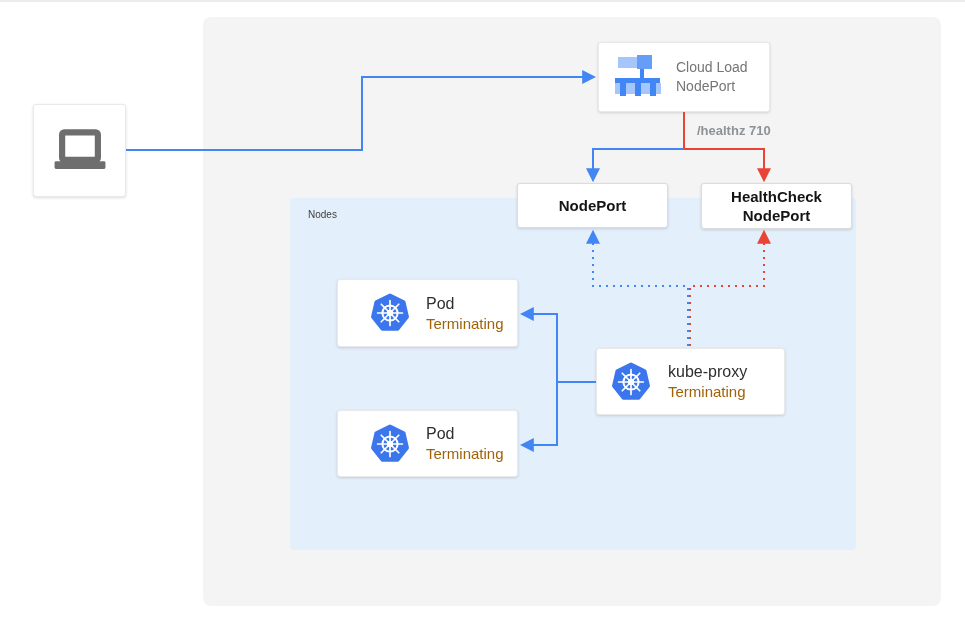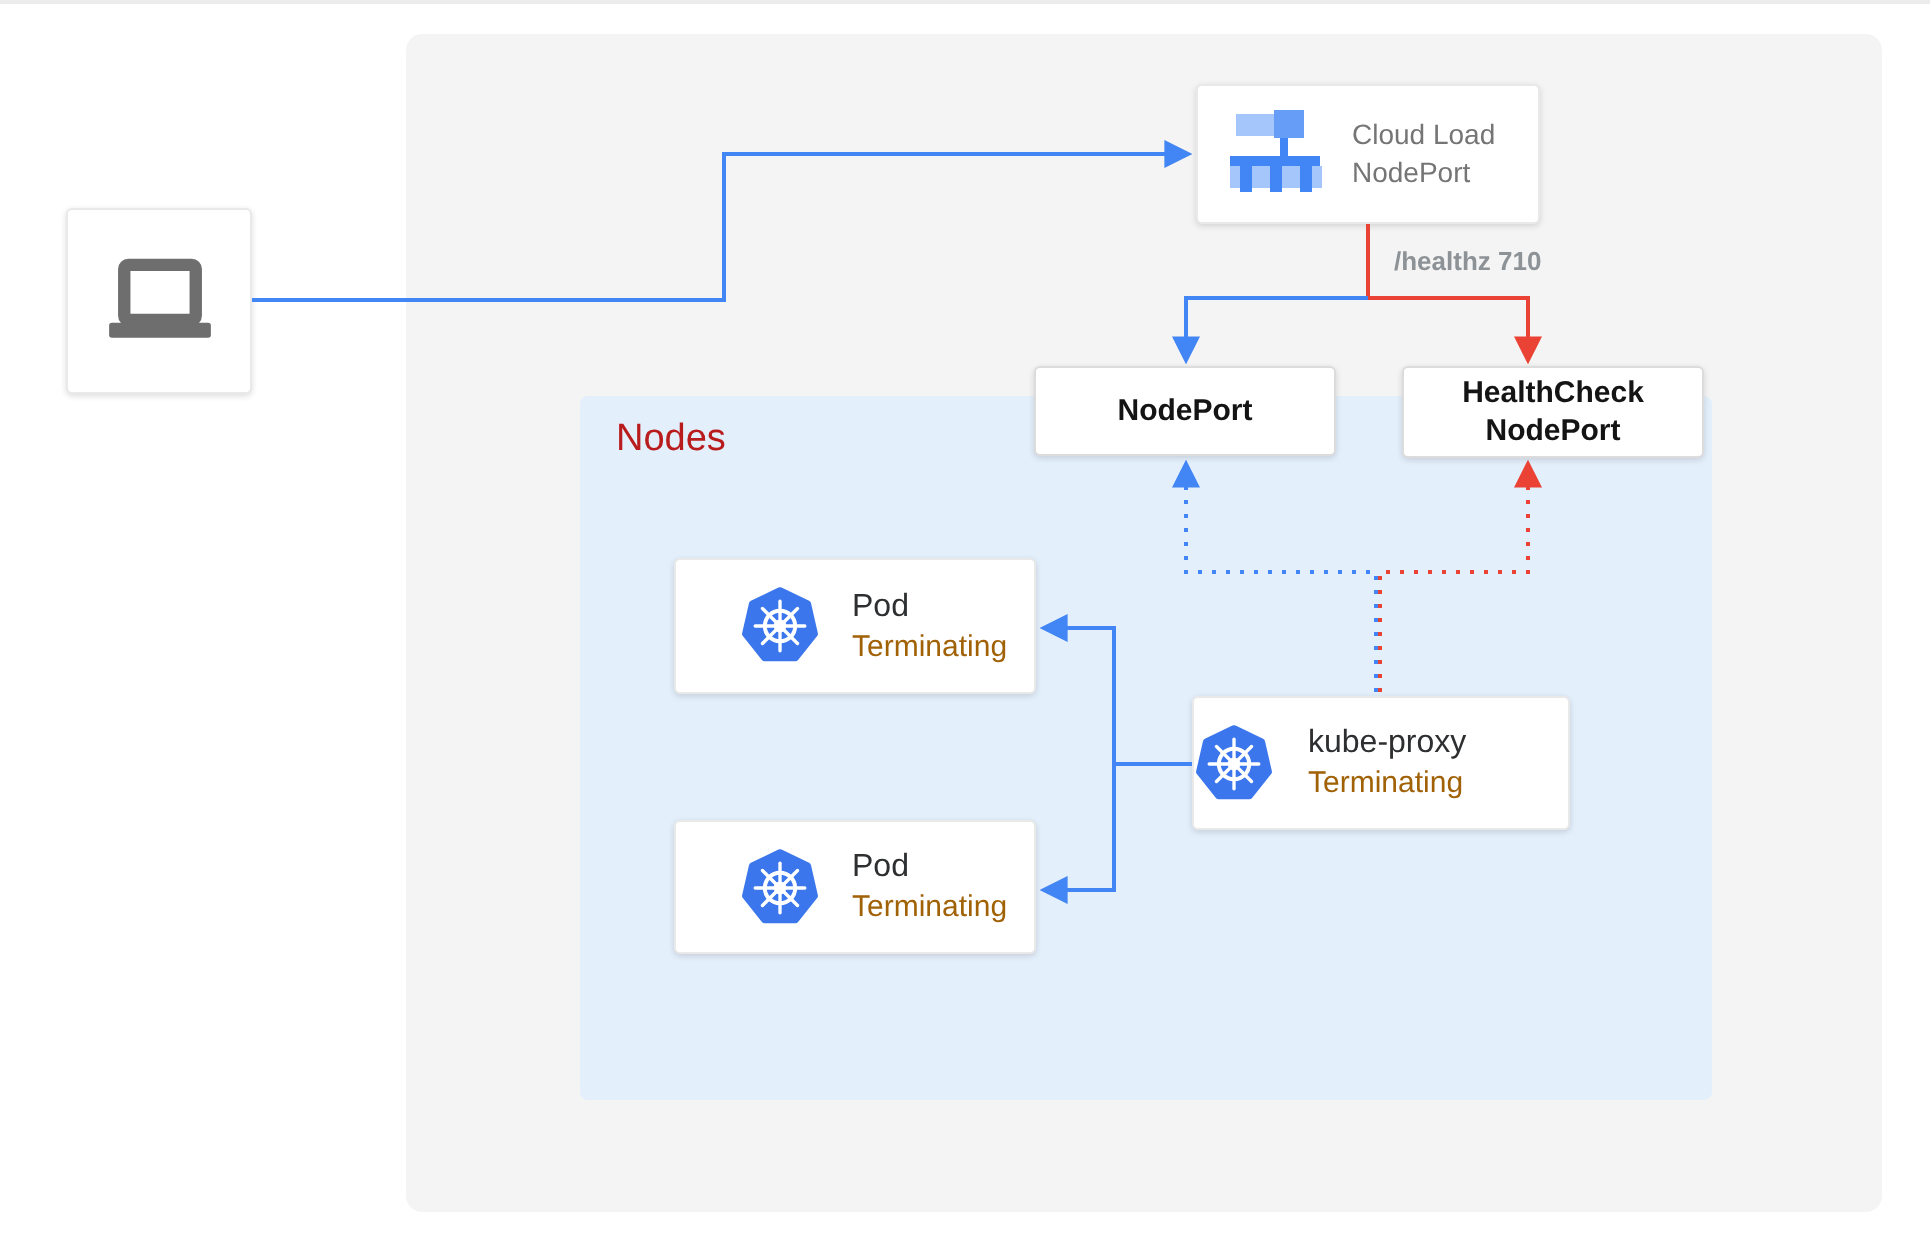--- a/index.html
+++ b/index.html
@@ -19,7 +19,7 @@
   }
   .nodes-label {
     position:absolute; left:18px; top:11px;
-    font-size:19px; color:#b91c1c;
+    font-size:10px; color:#404040;
   }
   .card {
     position:absolute; background:#ffffff; border:1px solid #e9e9e9;

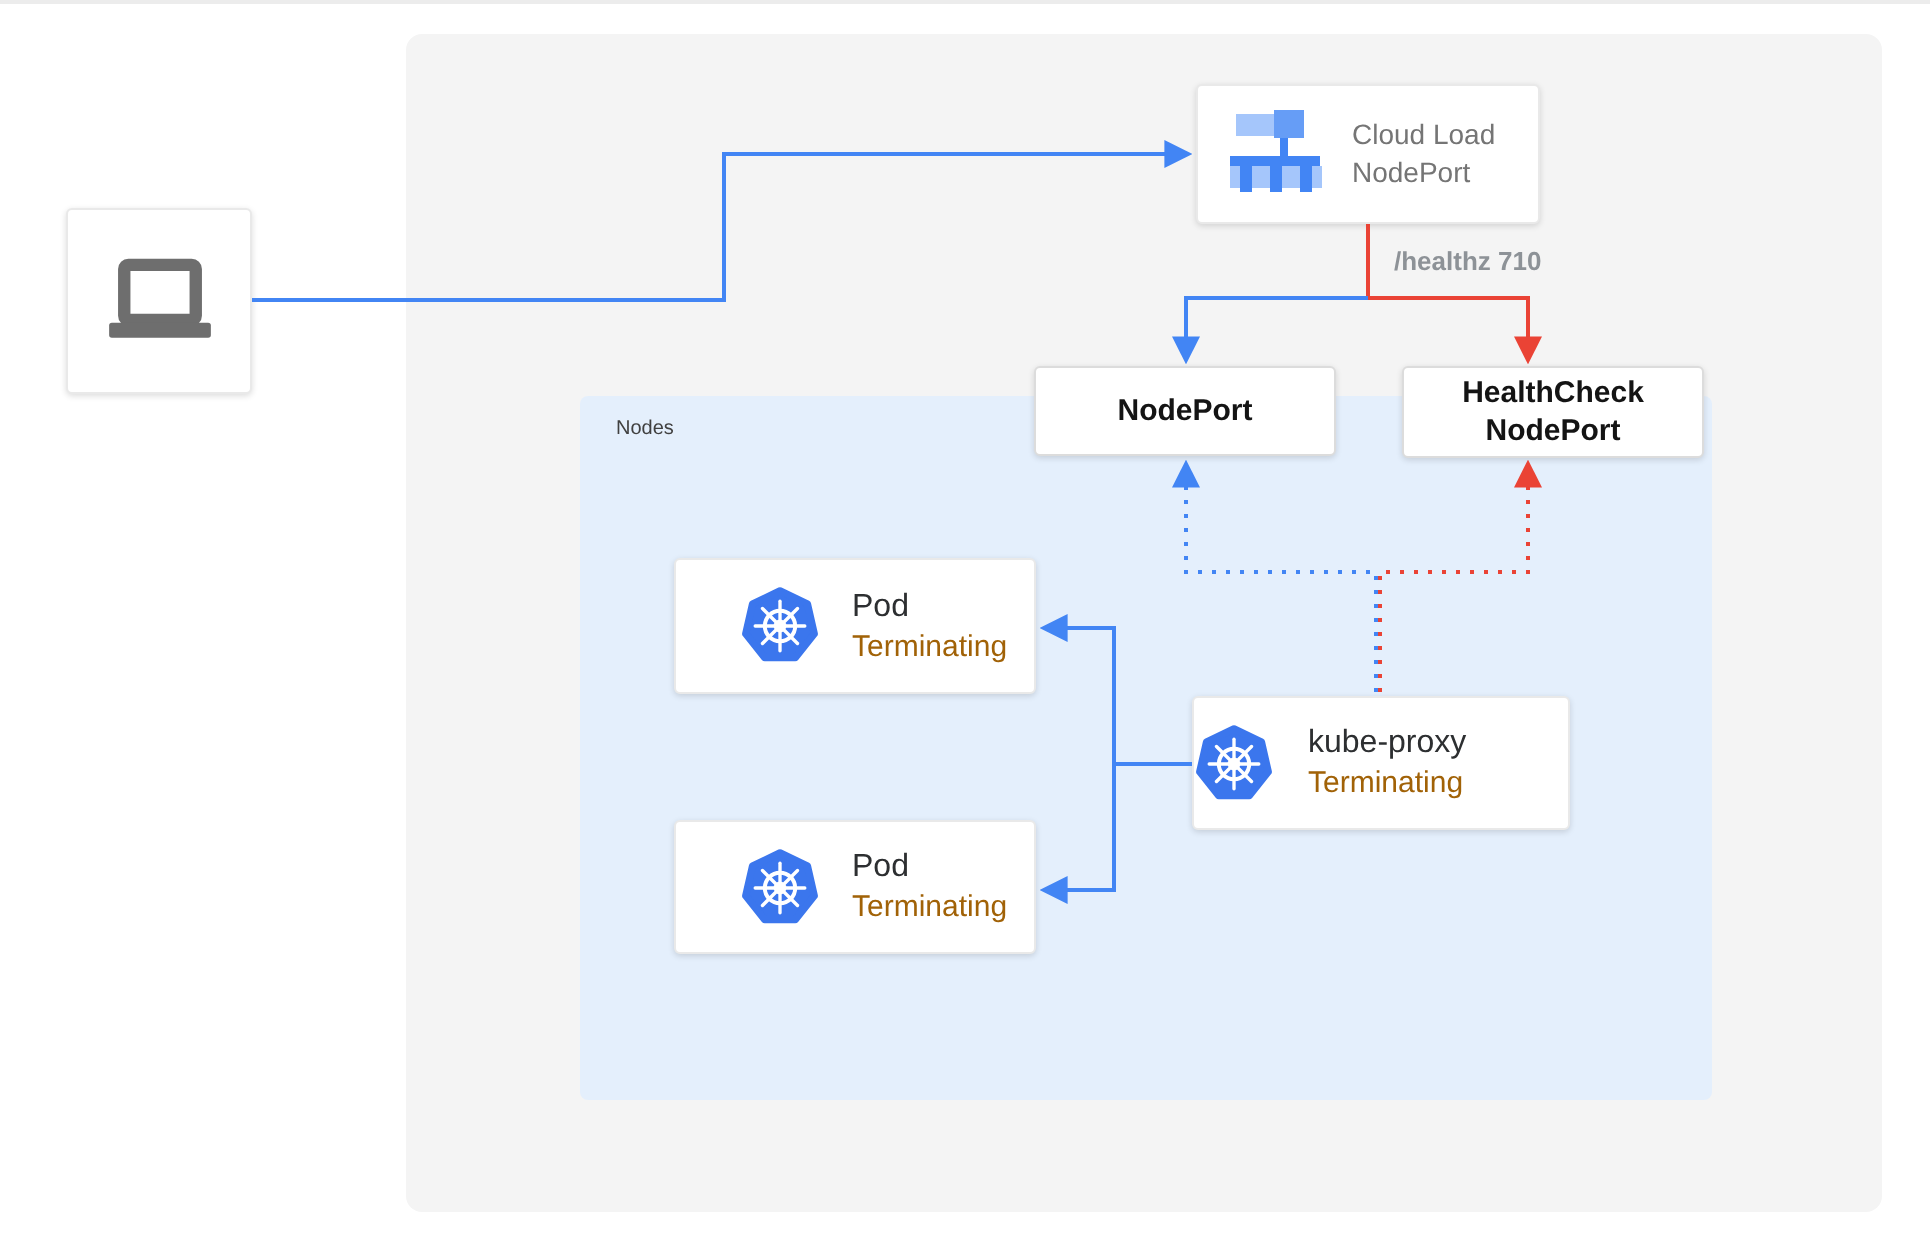--- a/index.html
+++ b/index.html
@@ -38,7 +38,7 @@
   .pod-box { left:337px; width:181px; height:68px; padding-left:32px; gap:16px; }
   .pod1 { top:277px; }
   .pod2 { top:408px; height:67px; }
-  .kp-box { left:596px; top:346px; width:189px; height:67px; gap:17px; }
+  .kp-box { left:596px; top:346px; width:189px; height:67px; padding-left:14px; gap:17px; }
   .box-text { display:flex; flex-direction:column; }
   .box-title { font-size:16px; color:#2d2f31; }
   .box-sub { font-size:15px; color:#a16207; margin-top:2px; }

